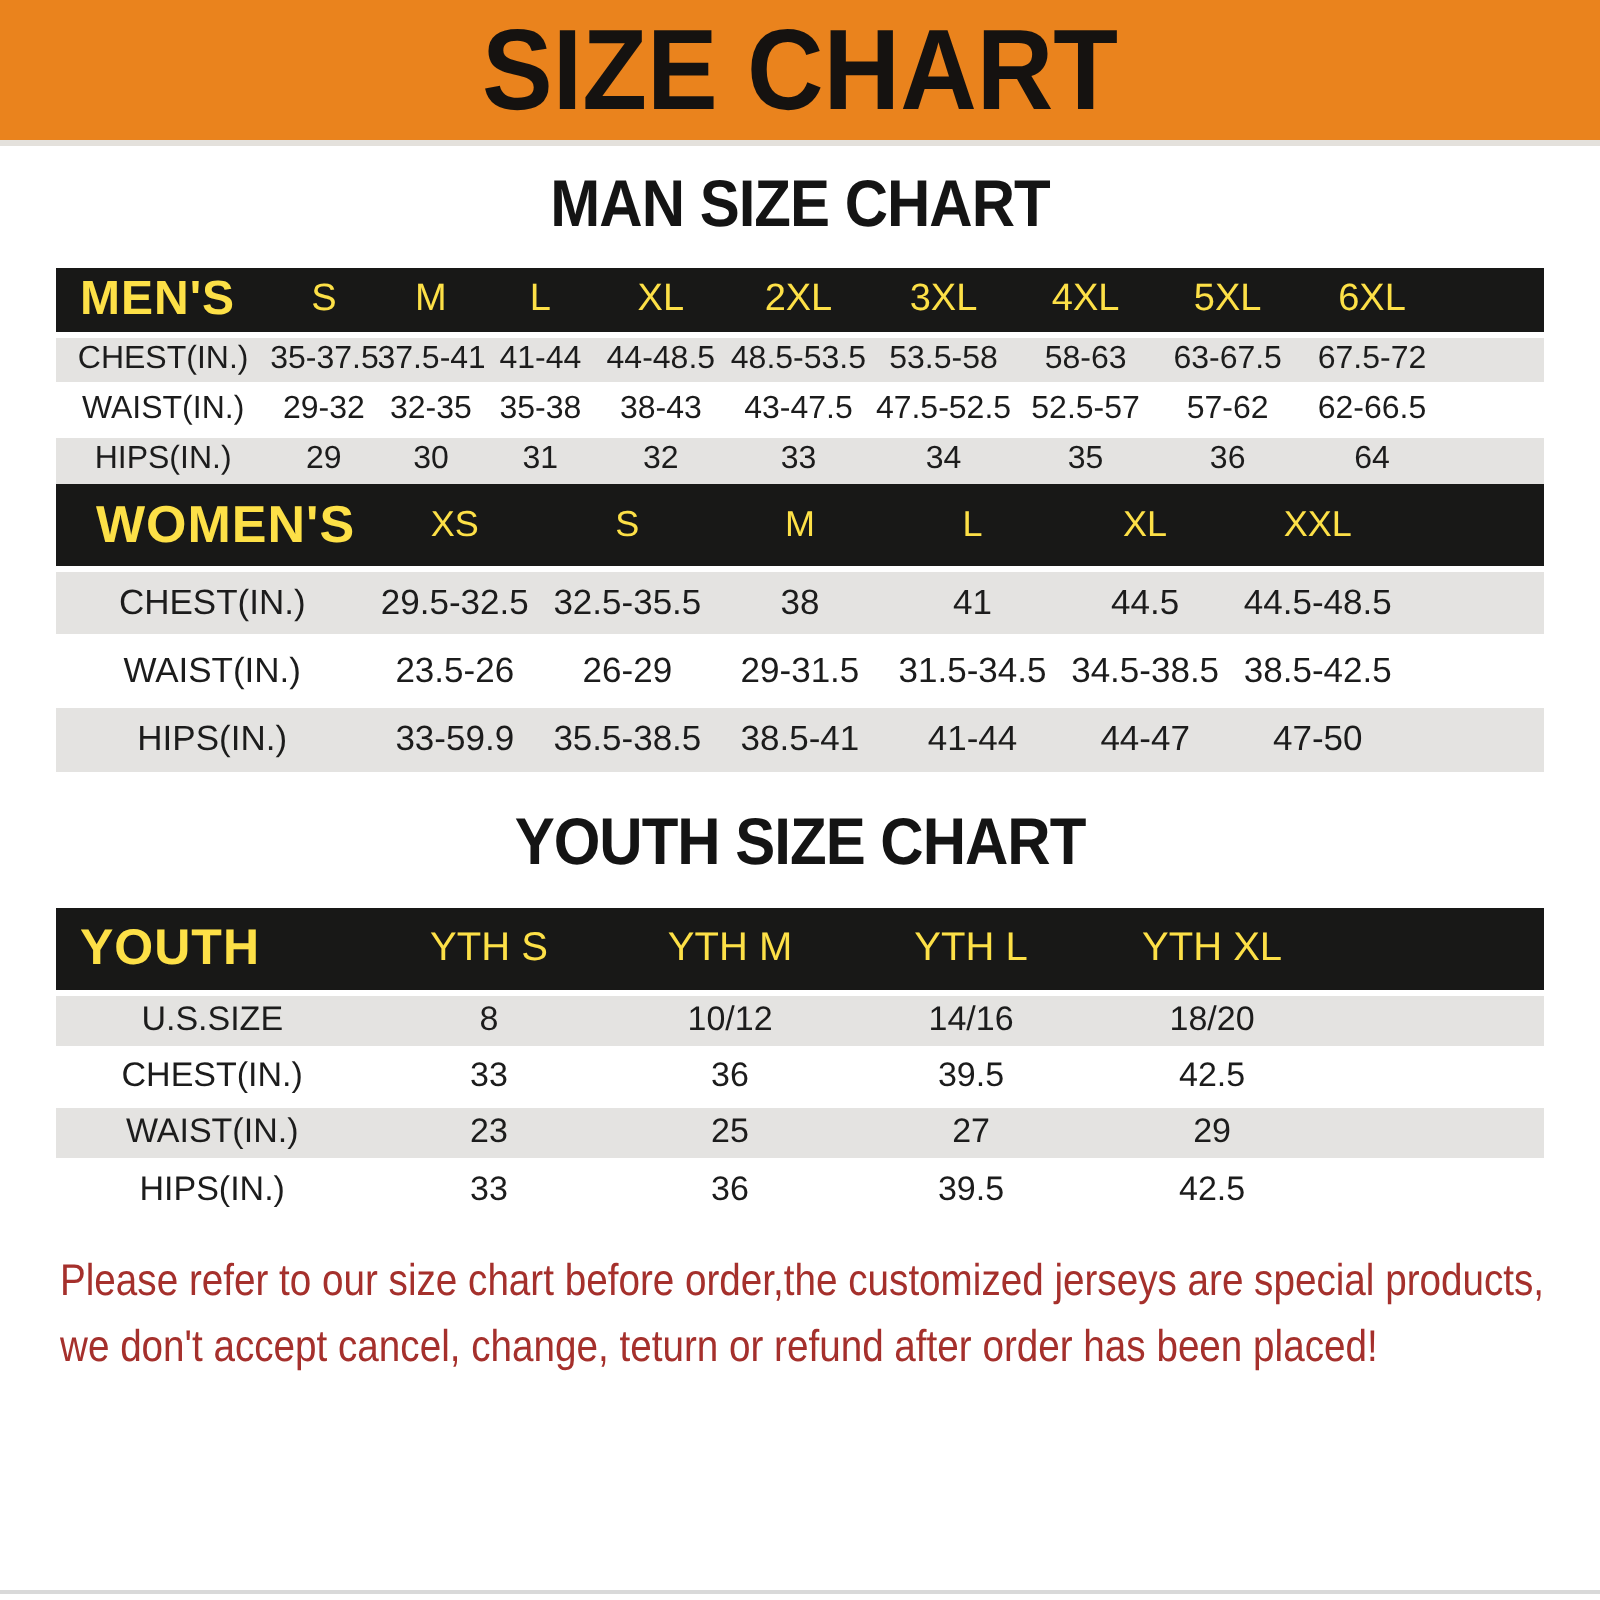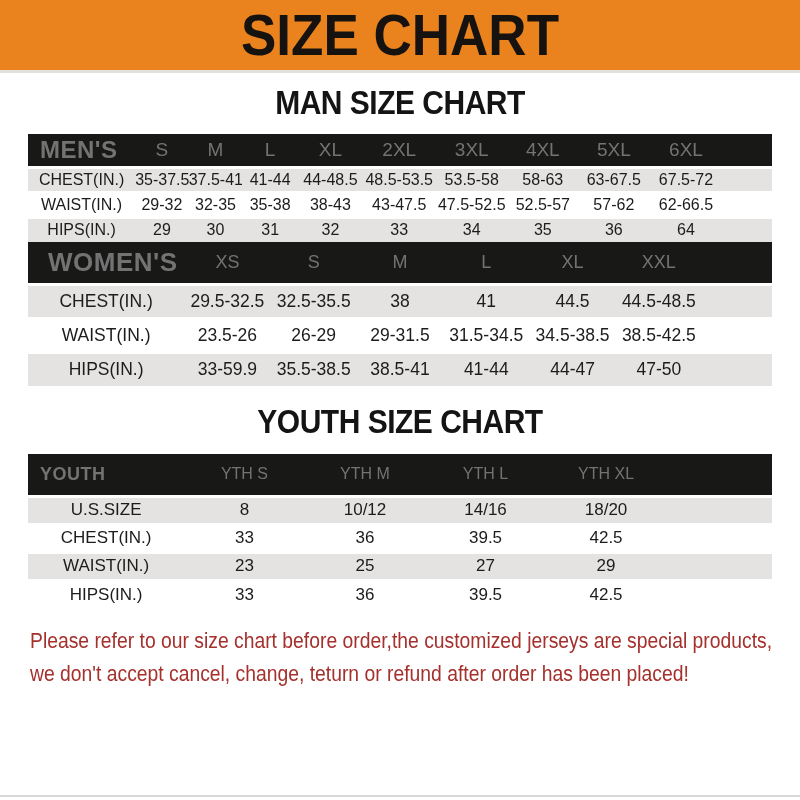--- a/index.html
+++ b/index.html
@@ -45,7 +45,7 @@
     text-align: center; vertical-align: middle;
     overflow: hidden; white-space: nowrap; padding: 0;
   }
-  table.size-table thead tr { background: #181817; color: #737373; }
+  table.size-table thead tr { background: #181817; color: #fde047; }
   table.size-table thead th { font-weight: 400; }
   table.size-table thead th.grp {
     text-align: left; padding-left: 12px; font-weight: 700; letter-spacing: 0.5px;

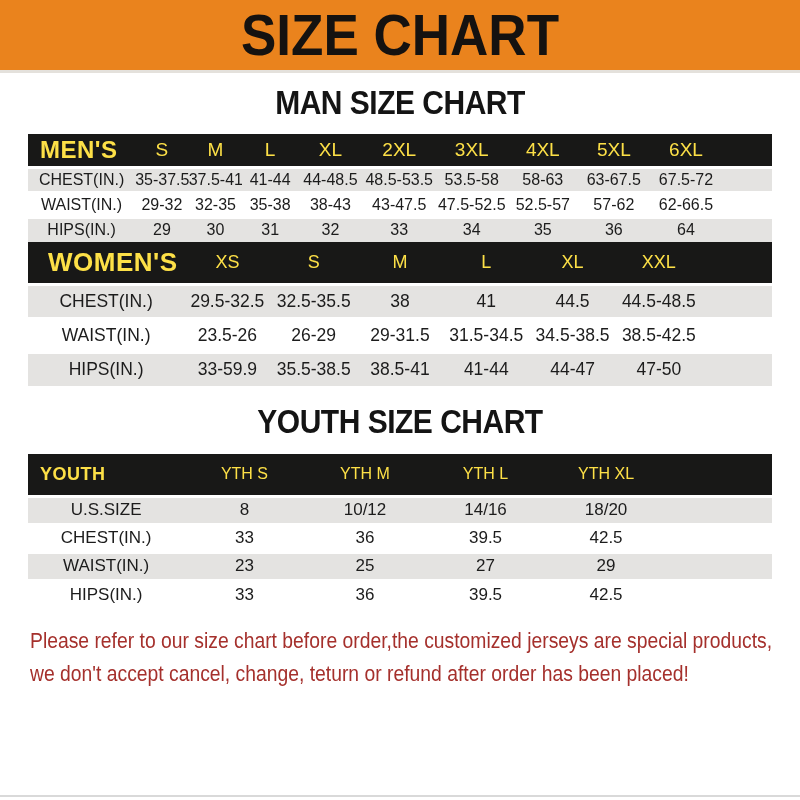--- a/index.html
+++ b/index.html
@@ -69,7 +69,7 @@
 
   table.youth thead tr { height: 42px; }
   table.youth thead th { font-size: 16px; }
-  table.youth thead th.grp { font-size: 18px; }
+  table.youth thead th.grp { font-size: 25px; }
   table.youth tbody tr { height: 28px; }
   table.youth tbody td { font-size: 17px; }
 

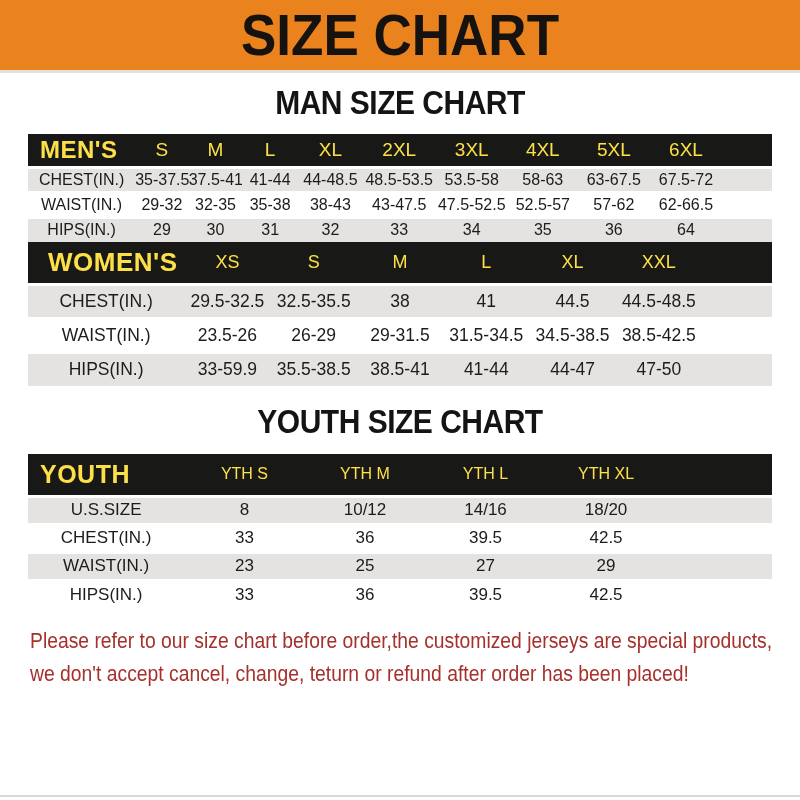--- a/index.html
+++ b/index.html
@@ -68,7 +68,7 @@
   table.women tbody td { font-size: 17.5px; }
 
   table.youth thead tr { height: 42px; }
-  table.youth thead th { font-size: 16px; }
+  table.youth thead th { font-size: 20px; }
   table.youth thead th.grp { font-size: 25px; }
   table.youth tbody tr { height: 28px; }
   table.youth tbody td { font-size: 17px; }

